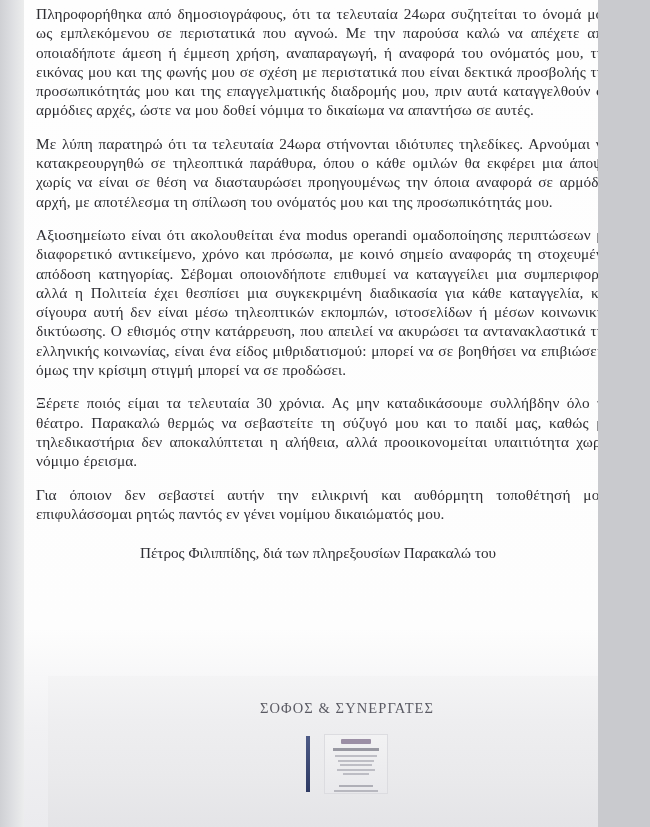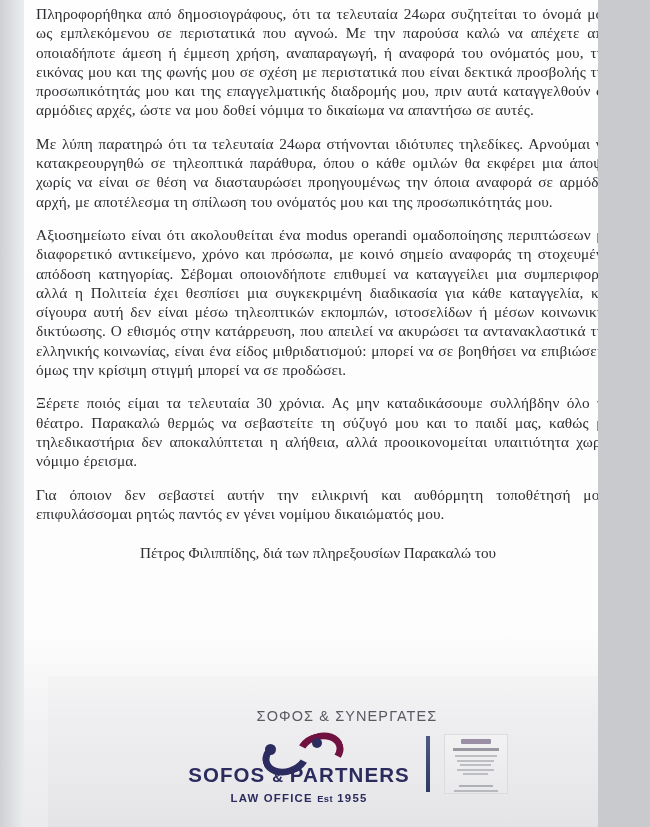--- a/index.html
+++ b/index.html
@@ -89,11 +89,11 @@
   }
 
   .firm-name-gr {
-    margin-top: 32px;
+    margin-top: 24px;
     font-size: 14.5px;
     letter-spacing: 1.1px;
     color: #5a5a63;
-    font-family: Liberation Sans, sans-serif;
+    font-family: Liberation Serif, serif;
   }
 
   .logo-block {

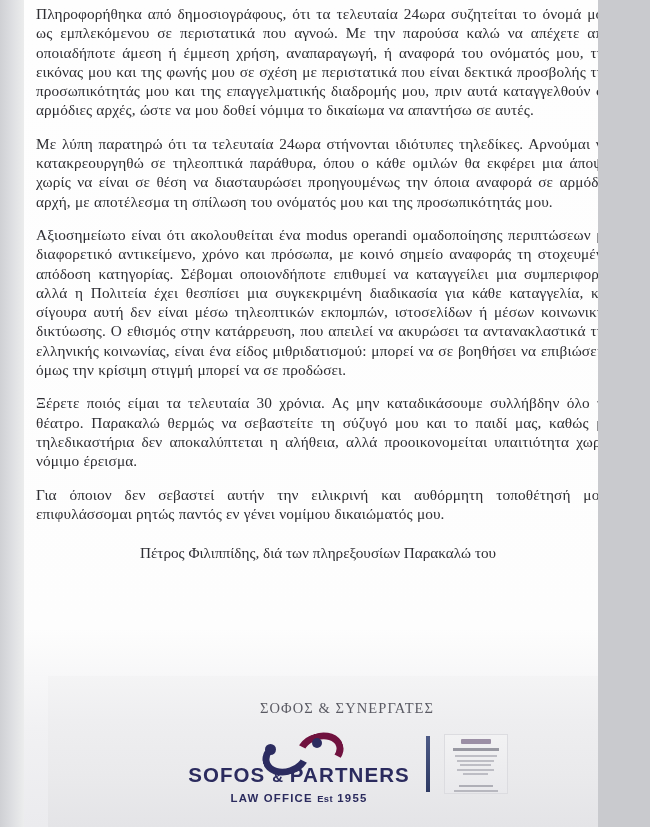--- a/index.html
+++ b/index.html
@@ -269,16 +269,6 @@
 
       <div class="logo-block">
 
-        <div class="logo-main">
-          <div class="logo-mark">
-            <span class="swirl-left"></span>
-            <span class="swirl-right"></span>
-            <span class="dot-left"></span>
-            <span class="dot-right"></span>
-          </div>
-          <div class="logo-wordmark"><span>SOFOS</span> <span class="amp">&amp;</span> <span>PARTNERS</span></div>
-          <div class="logo-tagline"><span>LAW OFFICE</span> <span class="est">Est</span> <span>1955</span></div>
-        </div>
 
         <div class="logo-divider"></div>
 

